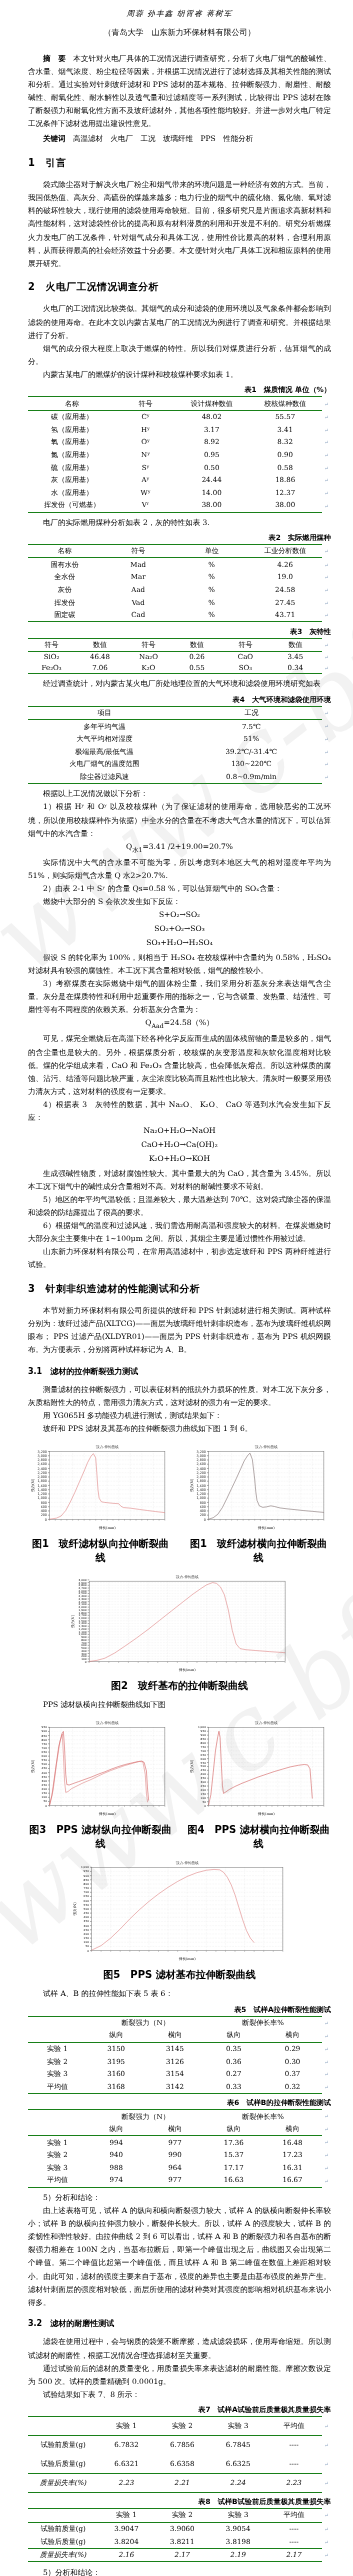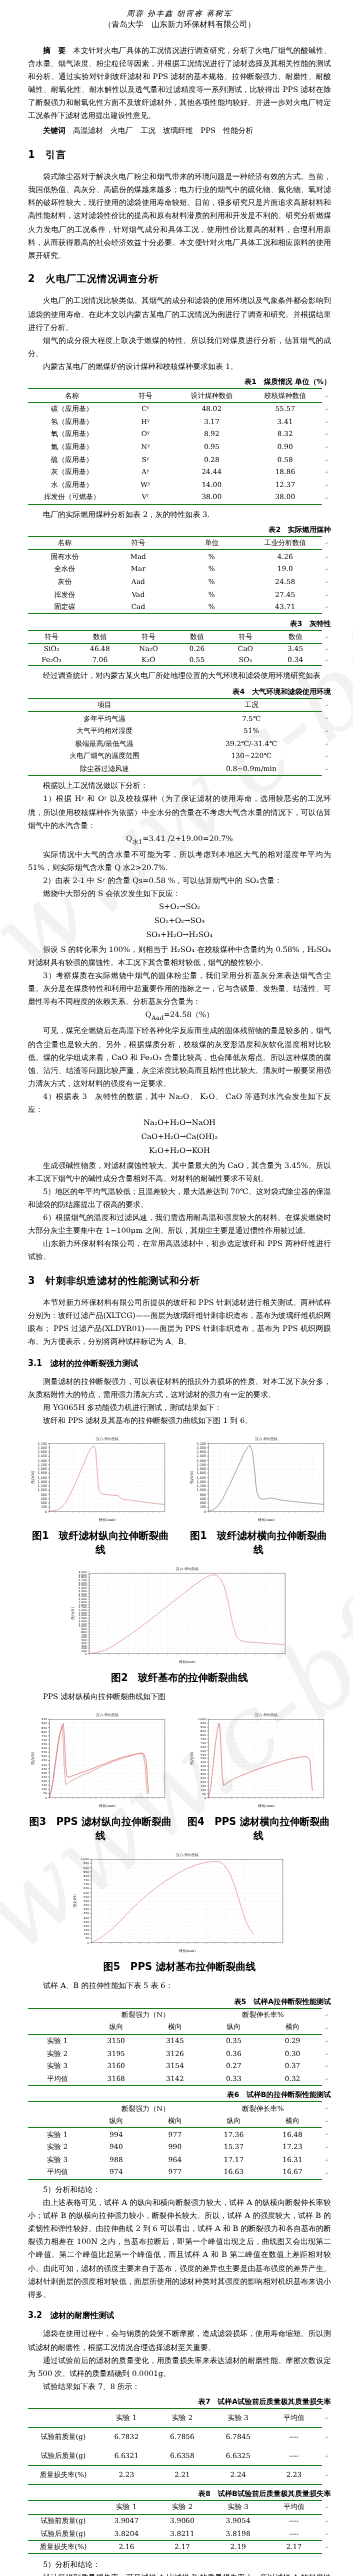--- a/index.html
+++ b/index.html
@@ -9,7 +9,7 @@
   .wm{position:absolute;z-index:2;font-family:"DejaVu Serif",serif;font-style:italic;
       font-size:103px;color:rgba(110,110,110,0.09);transform:rotate(-38deg);
       transform-origin:left top;white-space:nowrap;pointer-events:none;}
-  .authors{text-align:center;font-size:7.7px;font-style:italic;letter-spacing:1px;margin:1px 0 0;}
+  .authors{text-align:center;font-size:7.7px;font-style:italic;letter-spacing:1px;margin:1px 0 8px;}
   .affil{text-align:center;font-size:8px;margin:0 0 13.4px;}
   p.body{font-size:7.5px;line-height:1.75;text-align:justify;margin:0;text-indent:2em;}
   .eq{text-align:center;font-size:7.5px;line-height:1.7;margin:1px 0;text-indent:0;}

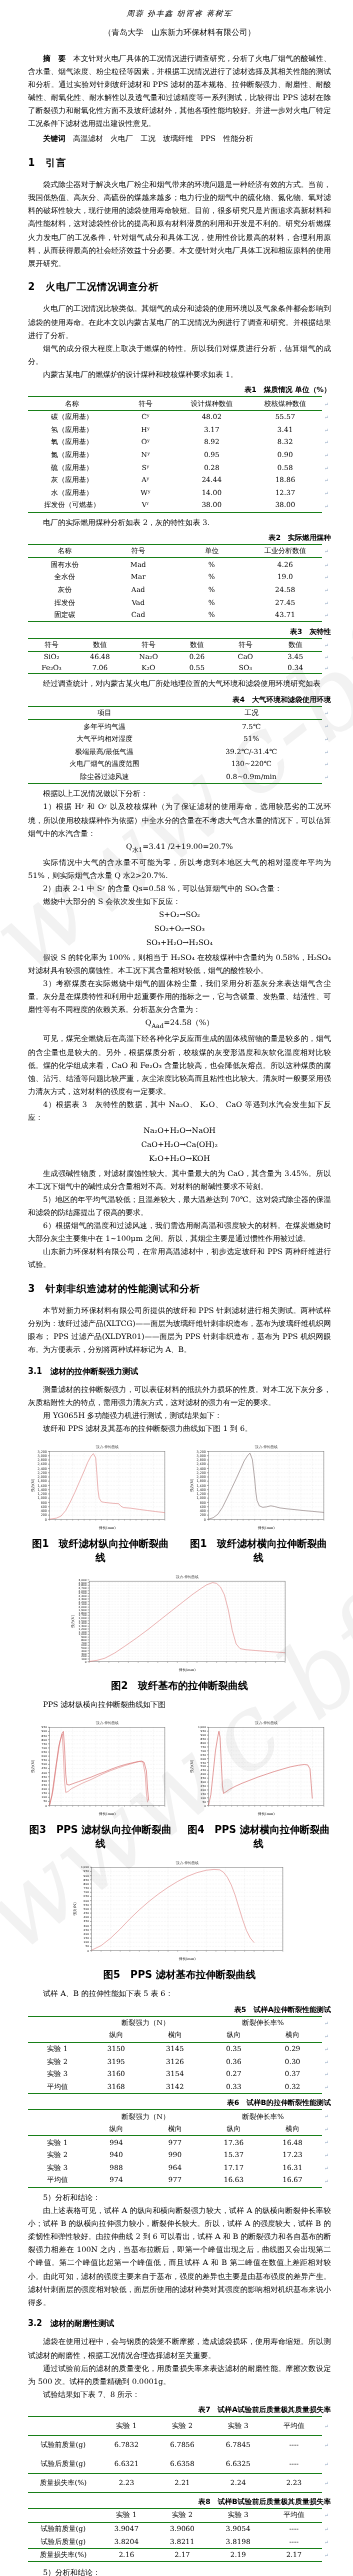--- a/index.html
+++ b/index.html
@@ -109,7 +109,7 @@
             <tr>
               <td>硫（应用基）</td>
               <td>Sʸ</td>
-              <td>0.28</td>
+              <td>0.50</td>
               <td>0.58</td>
               <td class="cr">↵</td>
             </tr>

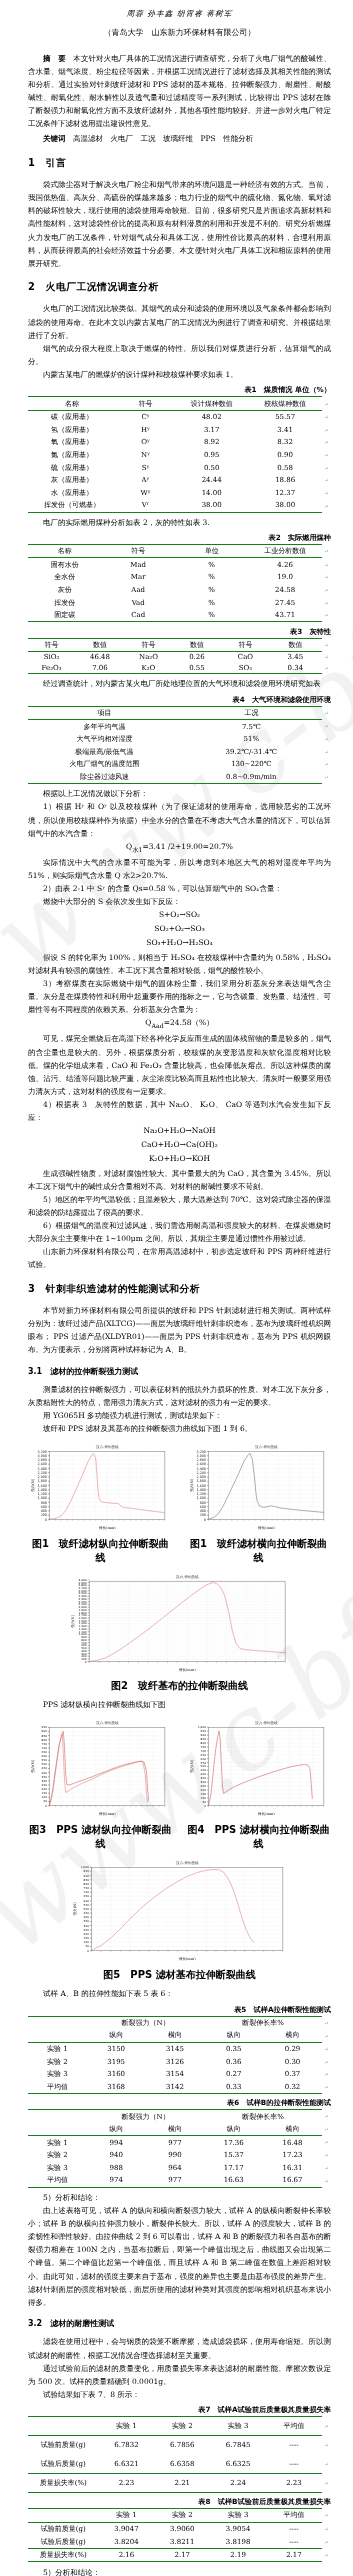--- a/index.html
+++ b/index.html
@@ -27,7 +27,7 @@
   table.ptable thead tr:first-child th:not(.cr){border-top:1.5px solid #188018;}
   table.ptable thead tr:last-child th:not(.cr){border-bottom:0.8px solid #188018;}
   table.ptable tbody tr:last-child td:not(.cr){border-bottom:1.5px solid #188018;}
-  table.ptable tbody tr.midline td:not(.cr){border-top:0.8px solid #188018;}
+  table.ptable tbody tr.midline td:not(.cr){border-top:0.8px solid #188018;font-style:italic;}
   .cr{color:#93a9c4;font-size:5.2px;padding:0 !important;border:none !important;}
   .figrow{display:flex;justify-content:center;gap:13.4px;margin:4.1px 0 0;}
   figure{margin:3.1px 0 0;text-align:center;}

